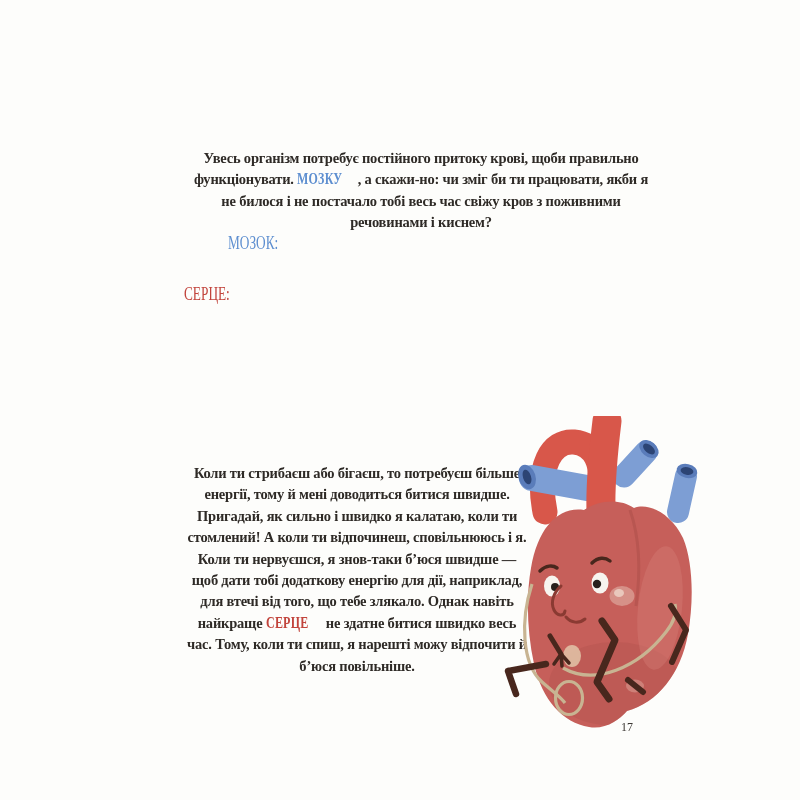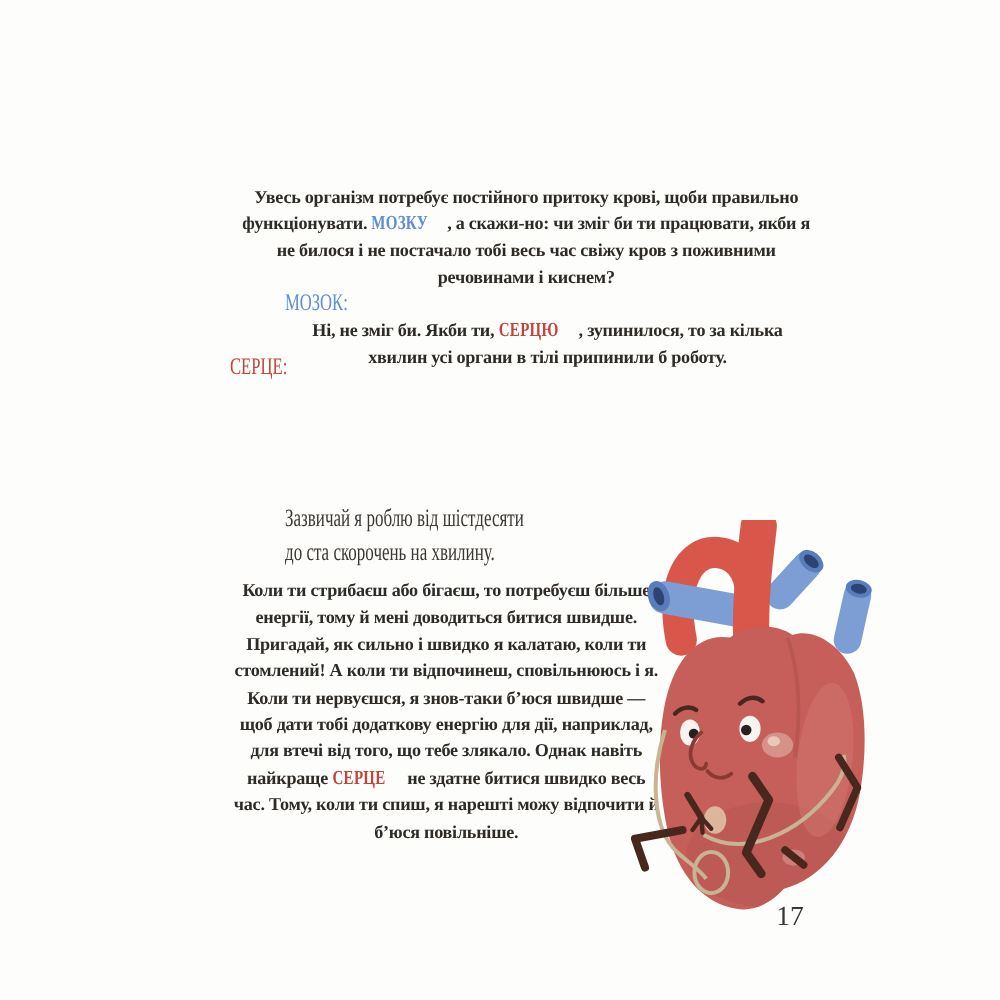--- a/index.html
+++ b/index.html
@@ -51,7 +51,6 @@
 
   <div class="abs speech" style="left:228px;top:232px;width:420px;">
     <div class="speaker-label label-brain">МОЗОК:</div>
-    <p class="body-text" style="position:static;"><span>Ні, не зміг би. Якби ти, </span><span class="hand-inline hand-heart">СЕРЦЮ</span><span>, зупинилося, то за кілька хвилин усі органи в тілі припинили б роботу.</span></p>
   </div>
 
   <div class="abs speech" style="left:184px;top:283px;width:465px;">

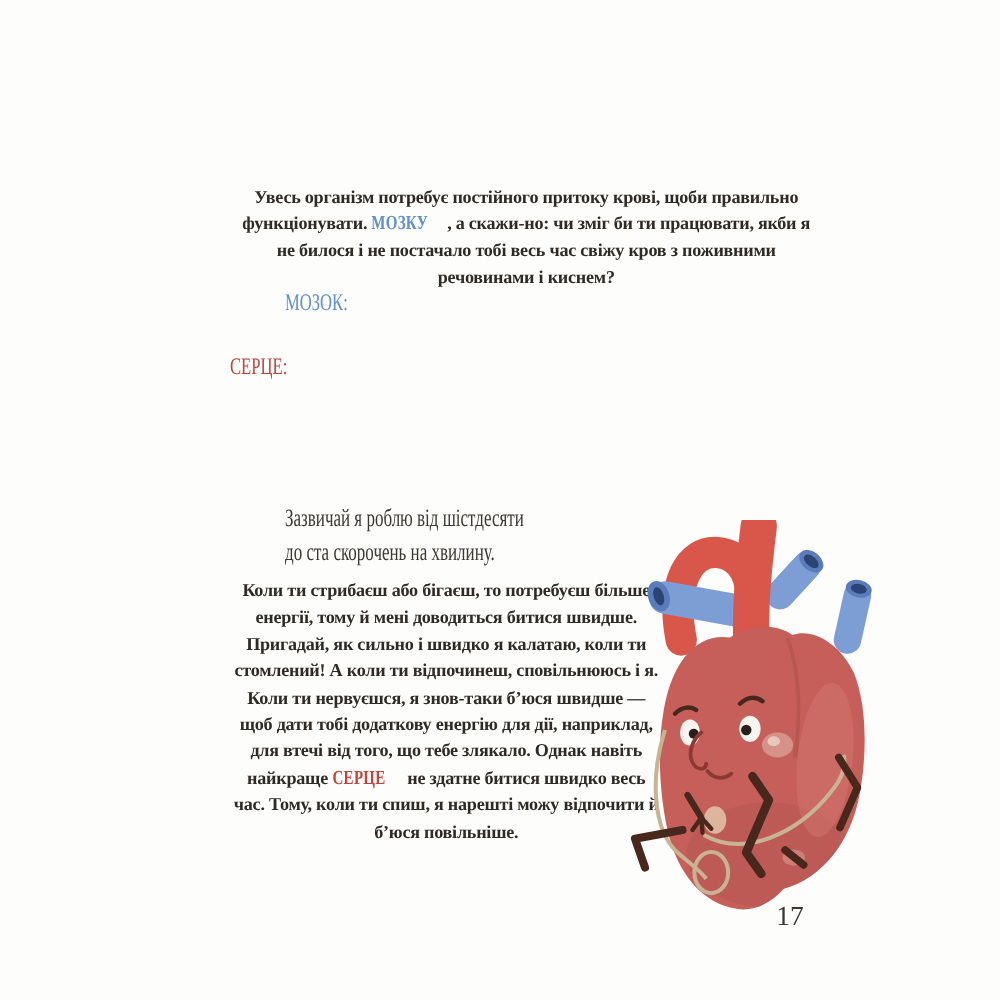--- a/index.html
+++ b/index.html
@@ -57,10 +57,6 @@
     <div class="speaker-label label-heart">СЕРЦЕ:</div>
   </div>
 
-  <div class="abs" style="left:228px;top:402px;">
-    <div class="quote-line">Зазвичай я роблю від шістдесяти</div>
-    <div class="quote-line">до ста скорочень на хвилину.</div>
-  </div>
 
   <p class="body-text" style="left:185px;top:462px;width:342px;"><span>Коли ти стрибаєш або бігаєш, то потребуєш більше енергії, тому й мені доводиться битися швидше. Пригадай, як сильно і швидко я калатаю, коли ти стомлений! А коли ти відпочинеш, сповільнююсь і я. Коли ти нервуєшся, я знов-таки б’юся швидше — щоб дати тобі додаткову енергію для дії, наприклад, для втечі від того, що тебе злякало. Однак навіть найкраще </span><span class="hand-inline hand-heart">СЕРЦЕ</span><span> не здатне битися швидко весь час. Тому, коли ти спиш, я нарешті можу відпочити й б’юся повільніше.</span></p>
 

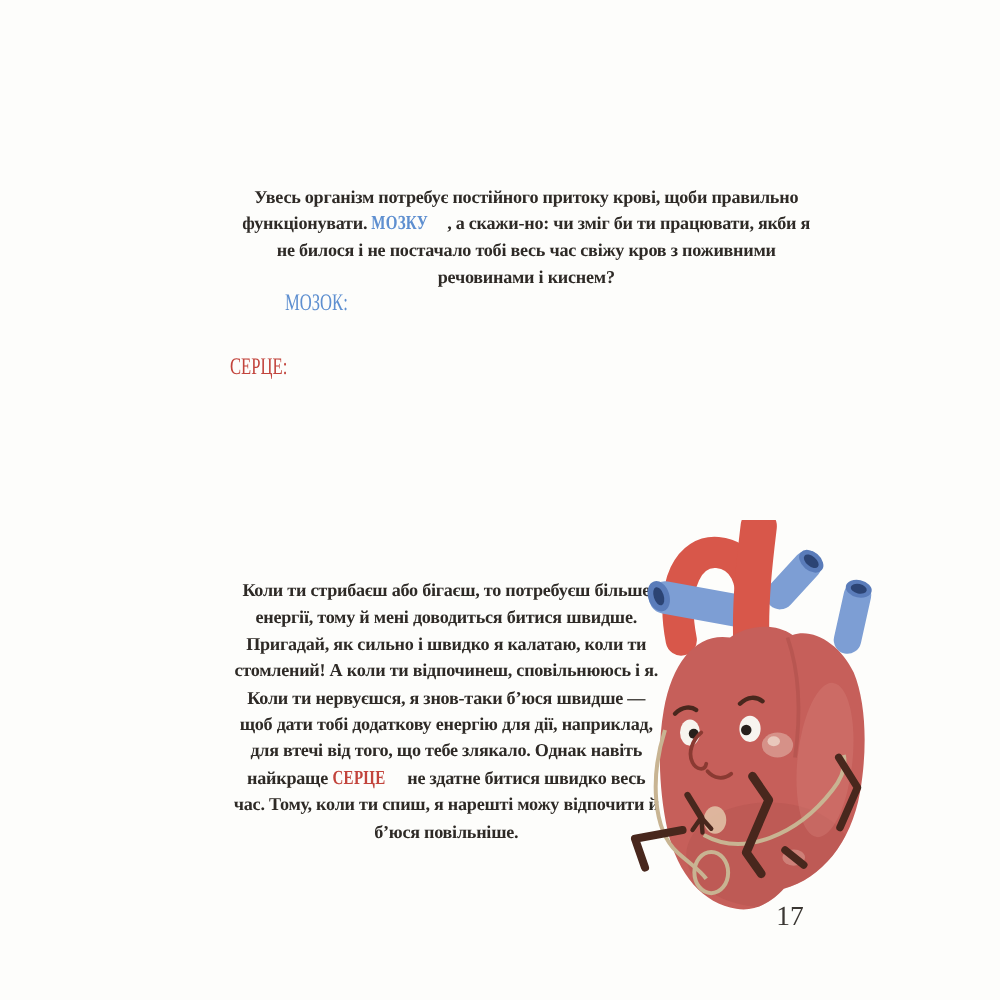--- a/index.html
+++ b/index.html
@@ -37,7 +37,7 @@
   .speech p{position:static;}
   .page-number{
     position:absolute;left:621px;top:720px;
-    font-size:22px;color:#3b3733;font-weight:400;
+    font-size:12px;color:#3b3733;font-weight:400;
   }
   .heart-art{position:absolute;left:500px;top:416px;width:200px;height:320px;}
 </style>

